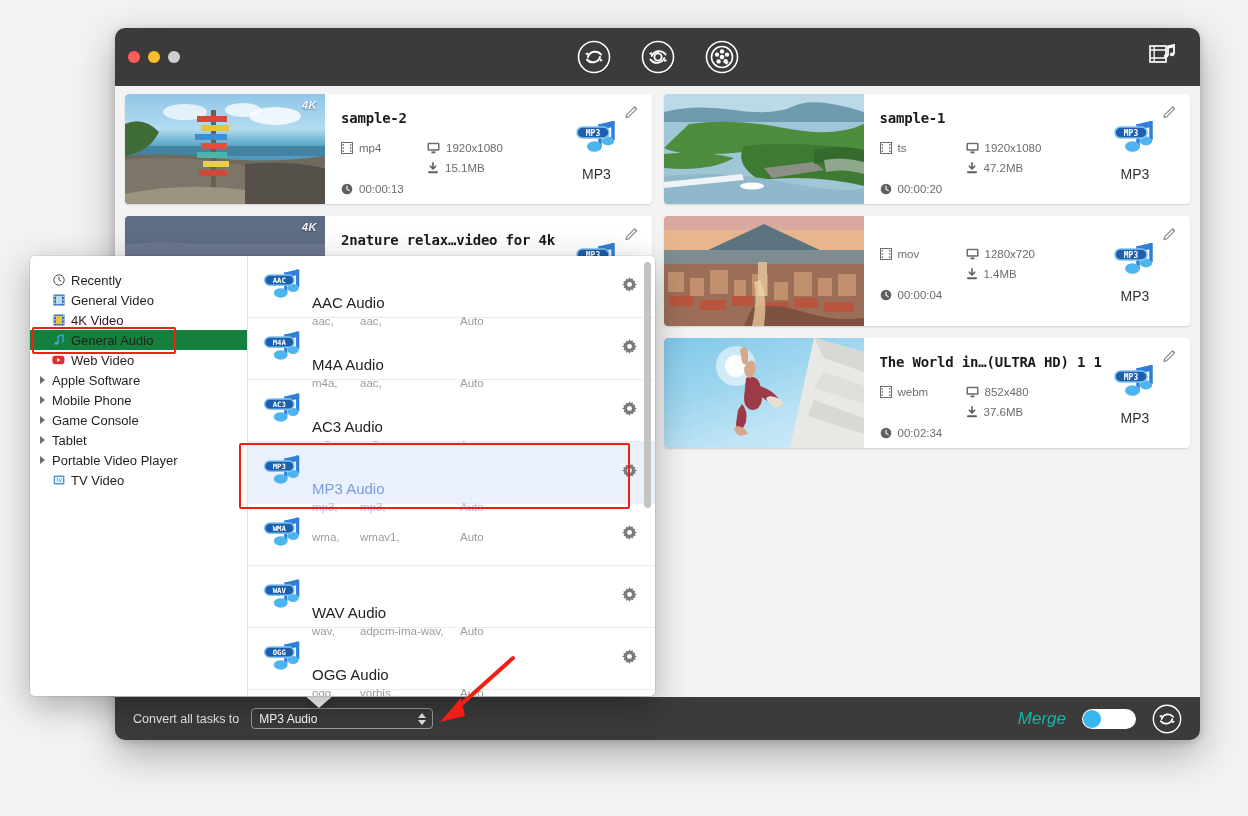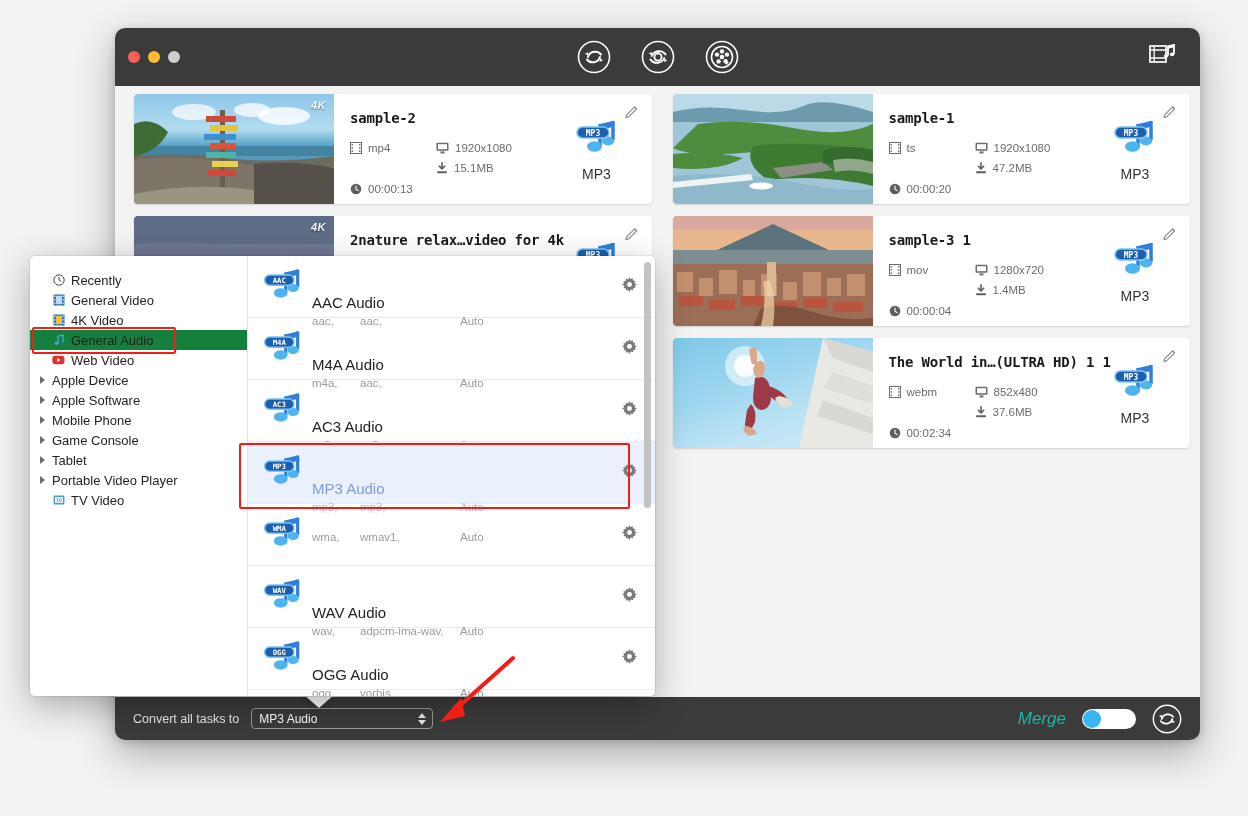--- a/index.html
+++ b/index.html
@@ -44,7 +44,7 @@
   .card{
     position:relative;display:flex;background:#ffffff;border-radius:4px;
     box-shadow:0 1px 2px rgba(0,0,0,.14);
-    height:110px;overflow:hidden;flex:0 0 auto;margin-left:9px;
+    height:110px;overflow:hidden;flex:0 0 auto;
   }
   .thumb{
     position:relative;width:200px;min-width:200px;height:110px;

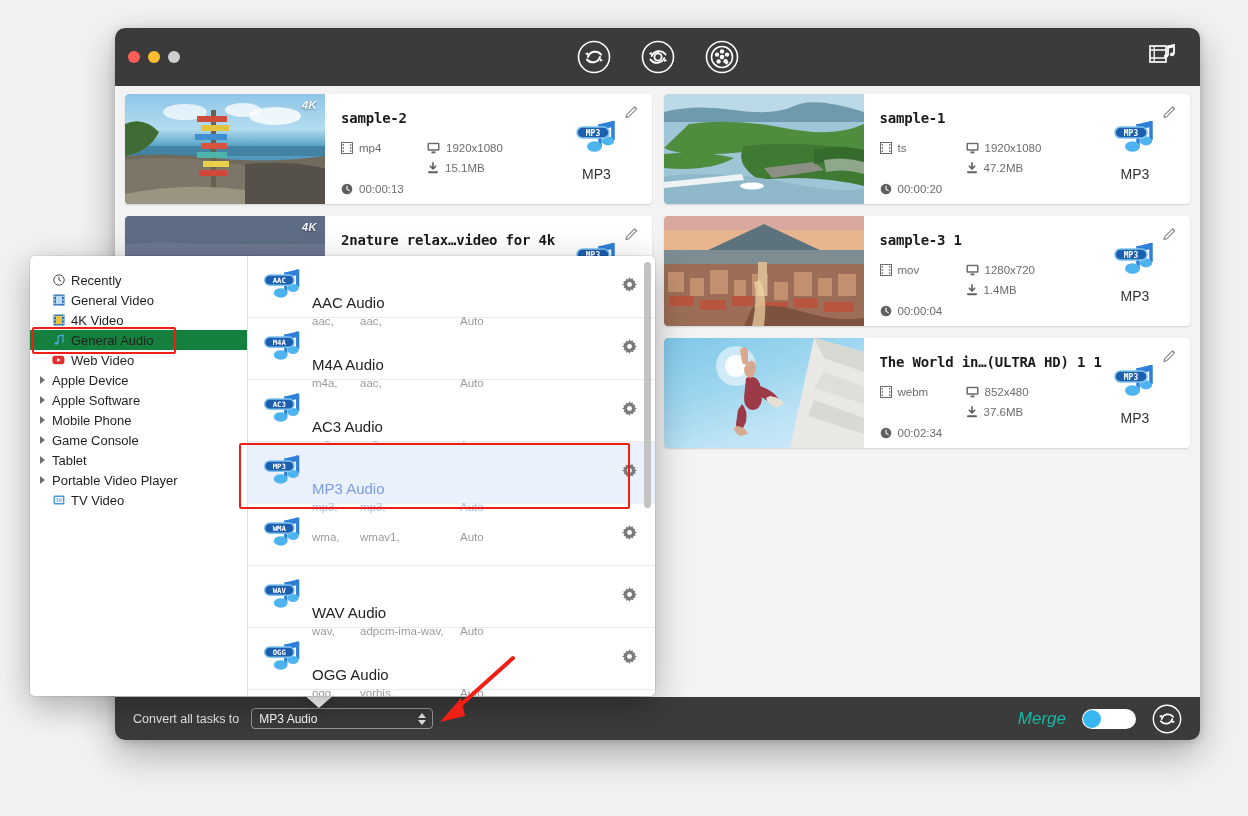--- a/index.html
+++ b/index.html
@@ -480,7 +480,6 @@
             <div class="badge4k"></div>
           </div>
           <div class="cardbody">
-            <div class="cardtitle">sample-3 1</div>
             <div class="meta">
               <div class="metacol c1">
                 <div class="metaitem">

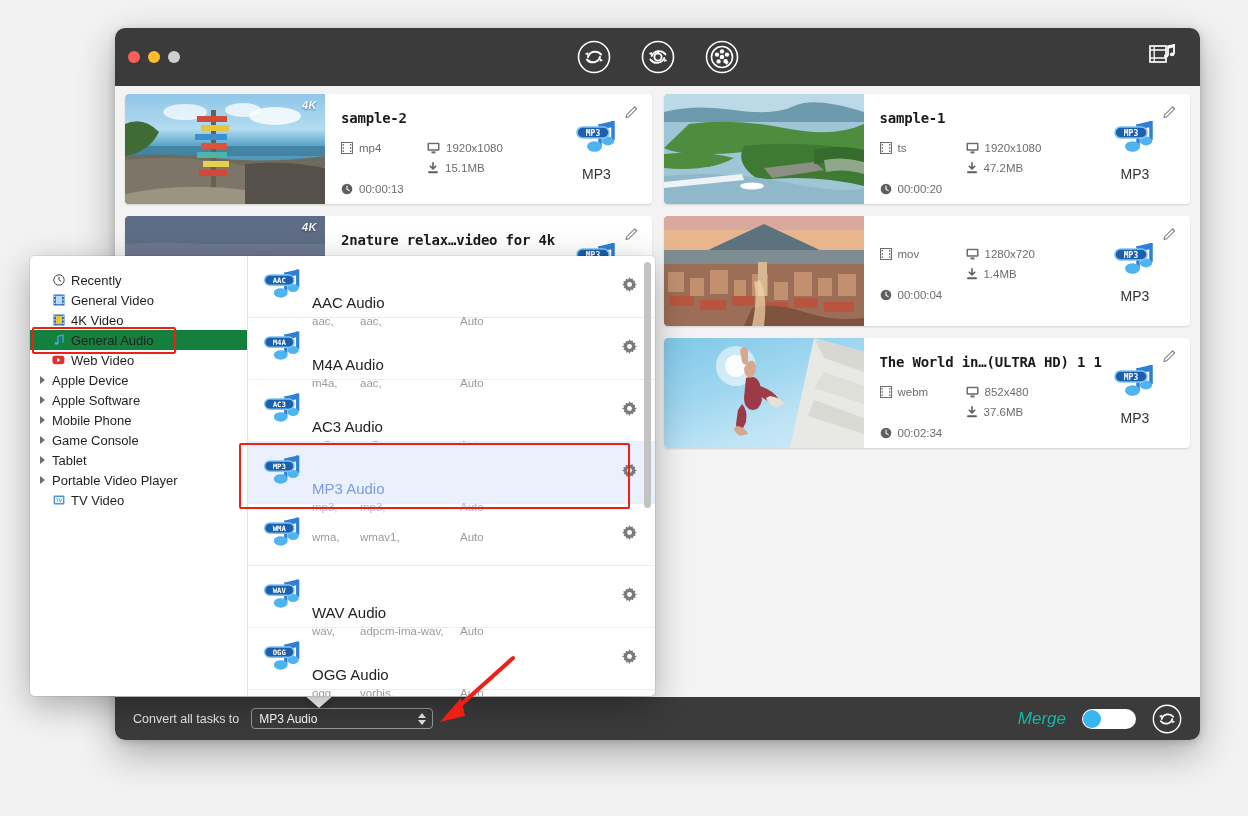--- a/index.html
+++ b/index.html
@@ -728,10 +728,6 @@
 
       <div class="pitem">
         <span class="arrow"></span>
-        <span>Apple Device</span>
-      </div>
-      <div class="pitem">
-        <span class="arrow"></span>
         <span>Apple Software</span>
       </div>
       <div class="pitem">

